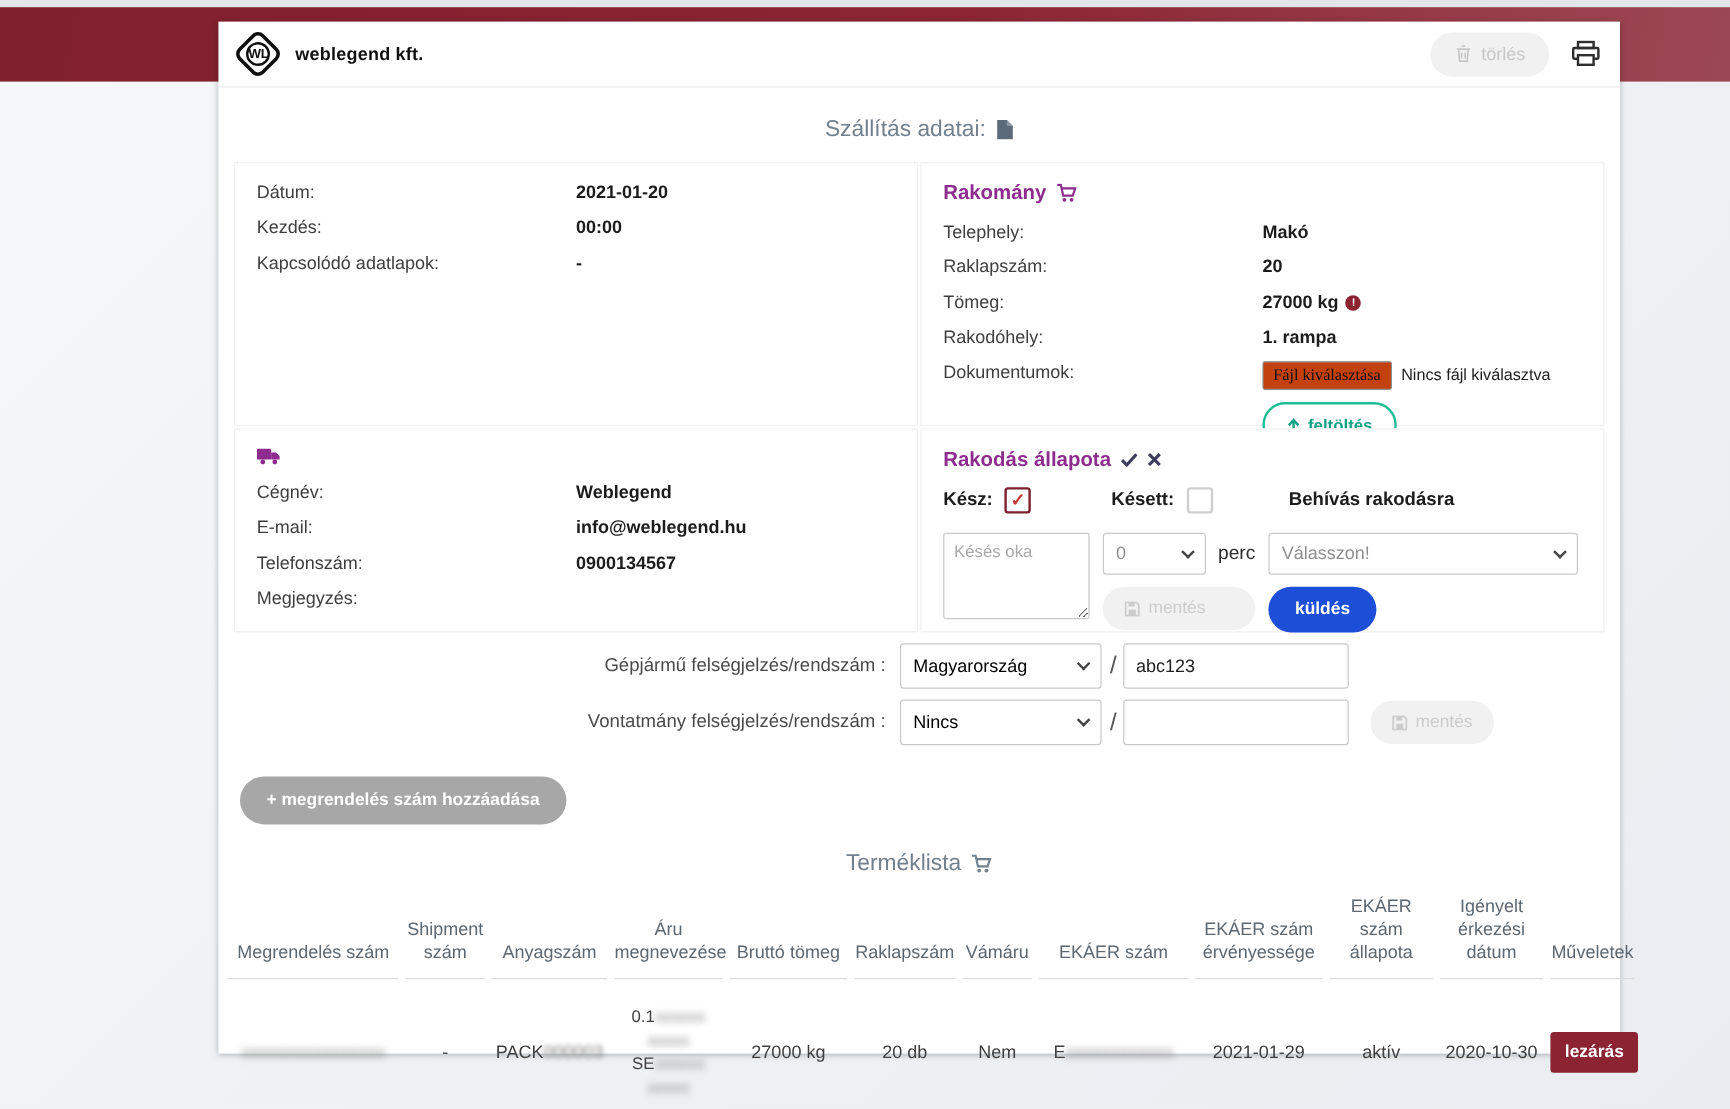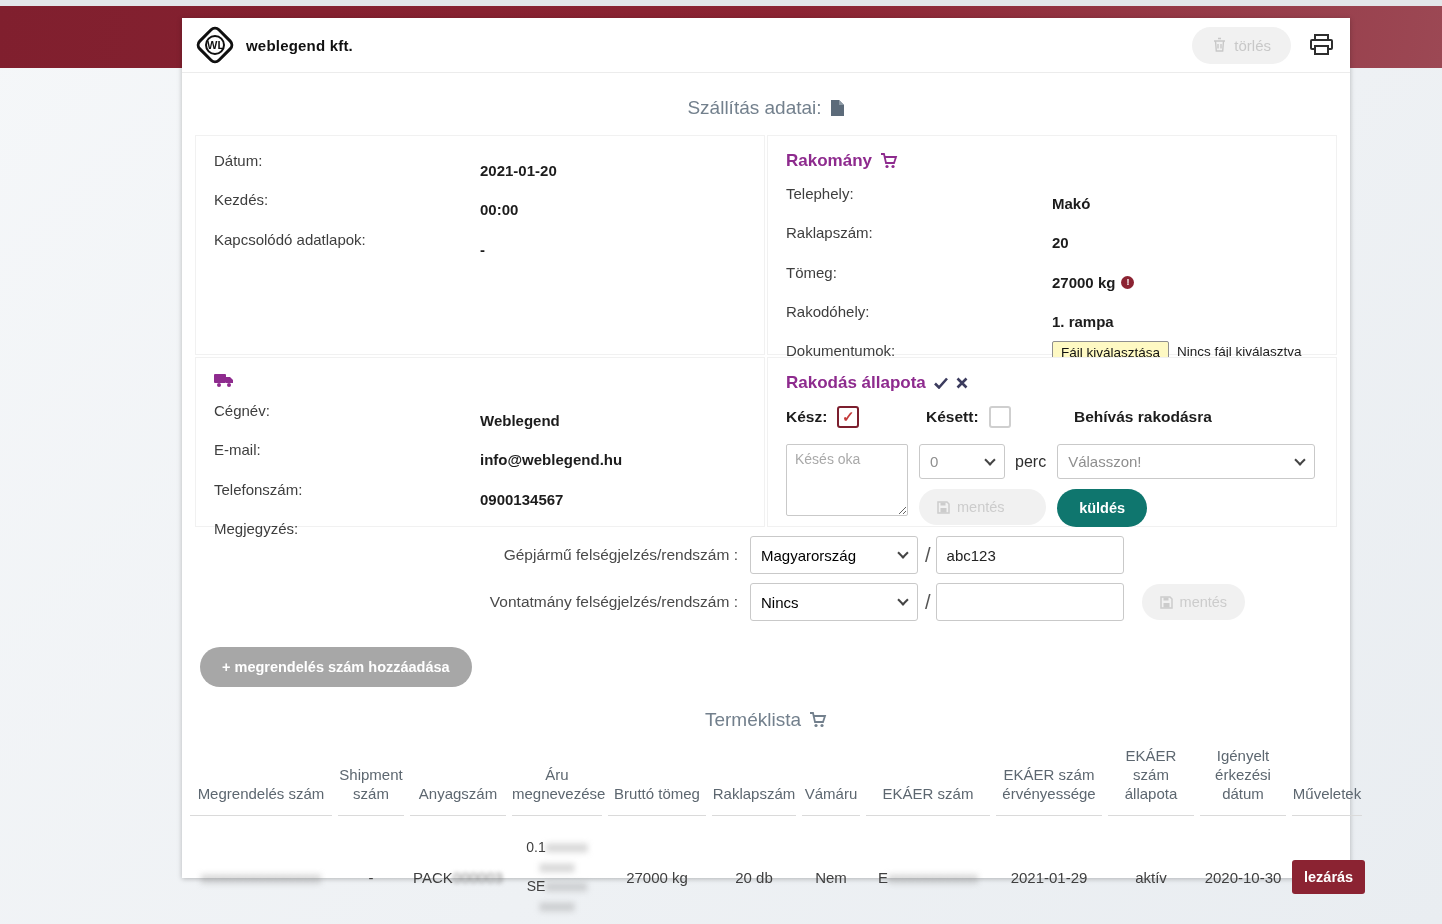--- a/index.html
+++ b/index.html
@@ -39,7 +39,7 @@
     gap:8px; margin-bottom:13px; }
   .field-row { display:flex; align-items:flex-start; margin-bottom:9px; font-size:15px; line-height:1.35; }
   .field-label { width:50%; color:#3e3e3e; }
-  .field-value { font-weight:bold; color:#1c1c1c; display:flex; align-items:center; gap:6px;margin-top:10px; }
+  .field-value { font-weight:bold; color:#1c1c1c; display:flex; align-items:center; gap:6px; }
   .info-dot { width:13px; height:13px; border-radius:50%; background:#8b2332; color:#fff; font-size:9px;
     font-weight:bold; text-align:center; line-height:13px; display:inline-block; }
   .file-wrap { display:flex; align-items:center; gap:8px; font-size:13.5px; color:#1c1c1c; }

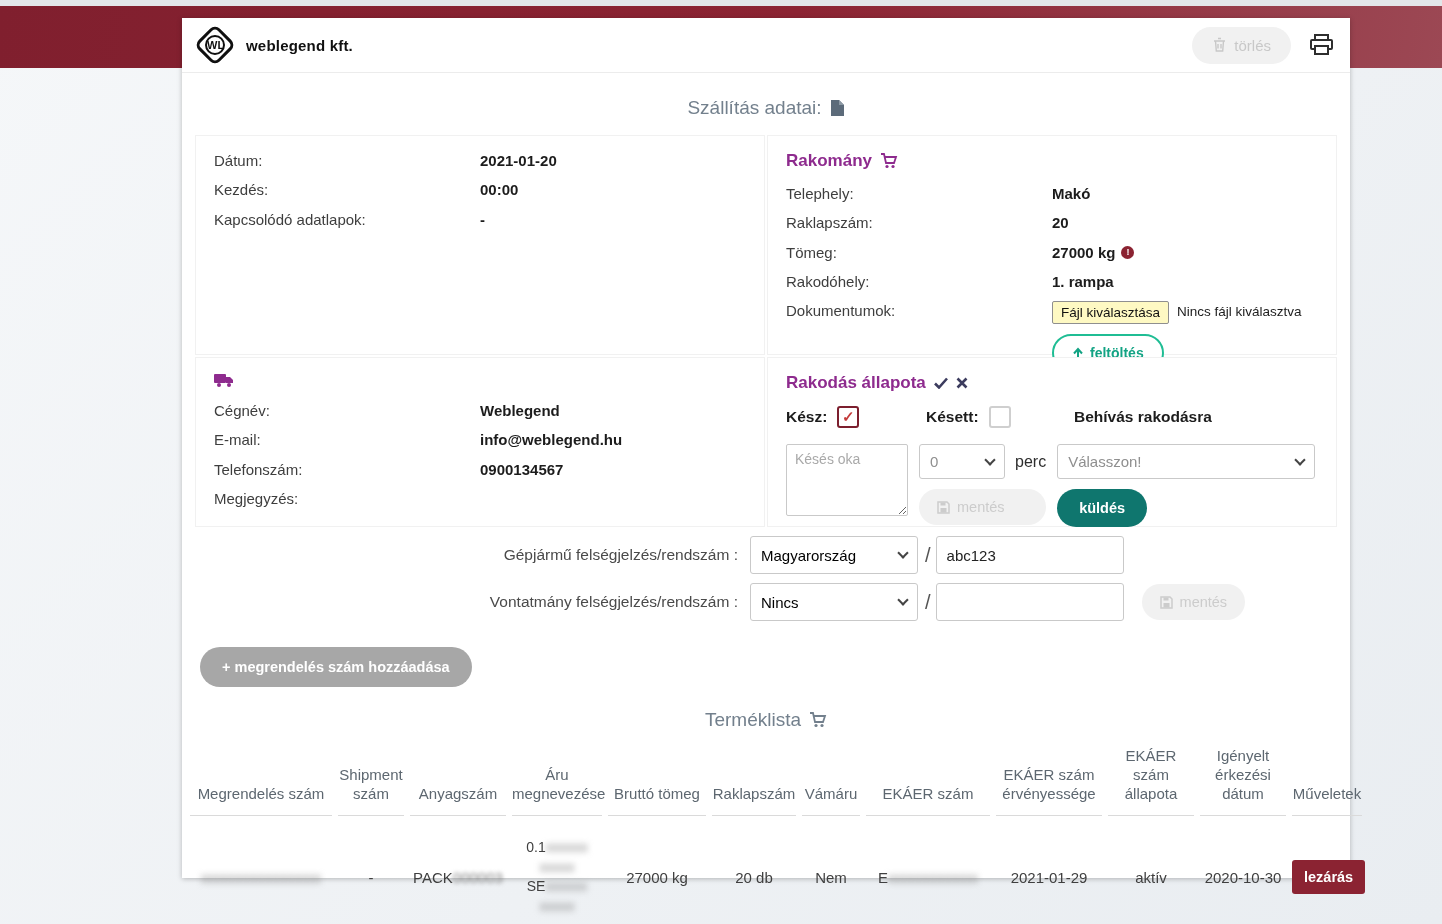--- a/index.html
+++ b/index.html
@@ -43,8 +43,8 @@
   .info-dot { width:13px; height:13px; border-radius:50%; background:#8b2332; color:#fff; font-size:9px;
     font-weight:bold; text-align:center; line-height:13px; display:inline-block; }
   .file-wrap { display:flex; align-items:center; gap:8px; font-size:13.5px; color:#1c1c1c; }
-  .file-btn { border:1px solid #8f8f8f; background:#fef9c3; border-radius:2px; padding:3px 8px;
-    font-size:13.5px; font-family:Liberation Sans, sans-serif; color:#111; }
+  .file-btn { border:1px solid #8f8f8f; background:#c2410c; border-radius:2px; padding:3px 8px;
+    font-size:13.5px; font-family:Liberation Serif, serif; color:#111; }
   .upload-btn { display:inline-flex; align-items:center; gap:6px; margin-top:10px; background:#fff;
     border:2px solid #1fbd94; color:#13a384; font-weight:bold; font-size:14px; border-radius:22px;
     padding:9px 18px; font-family:inherit; }

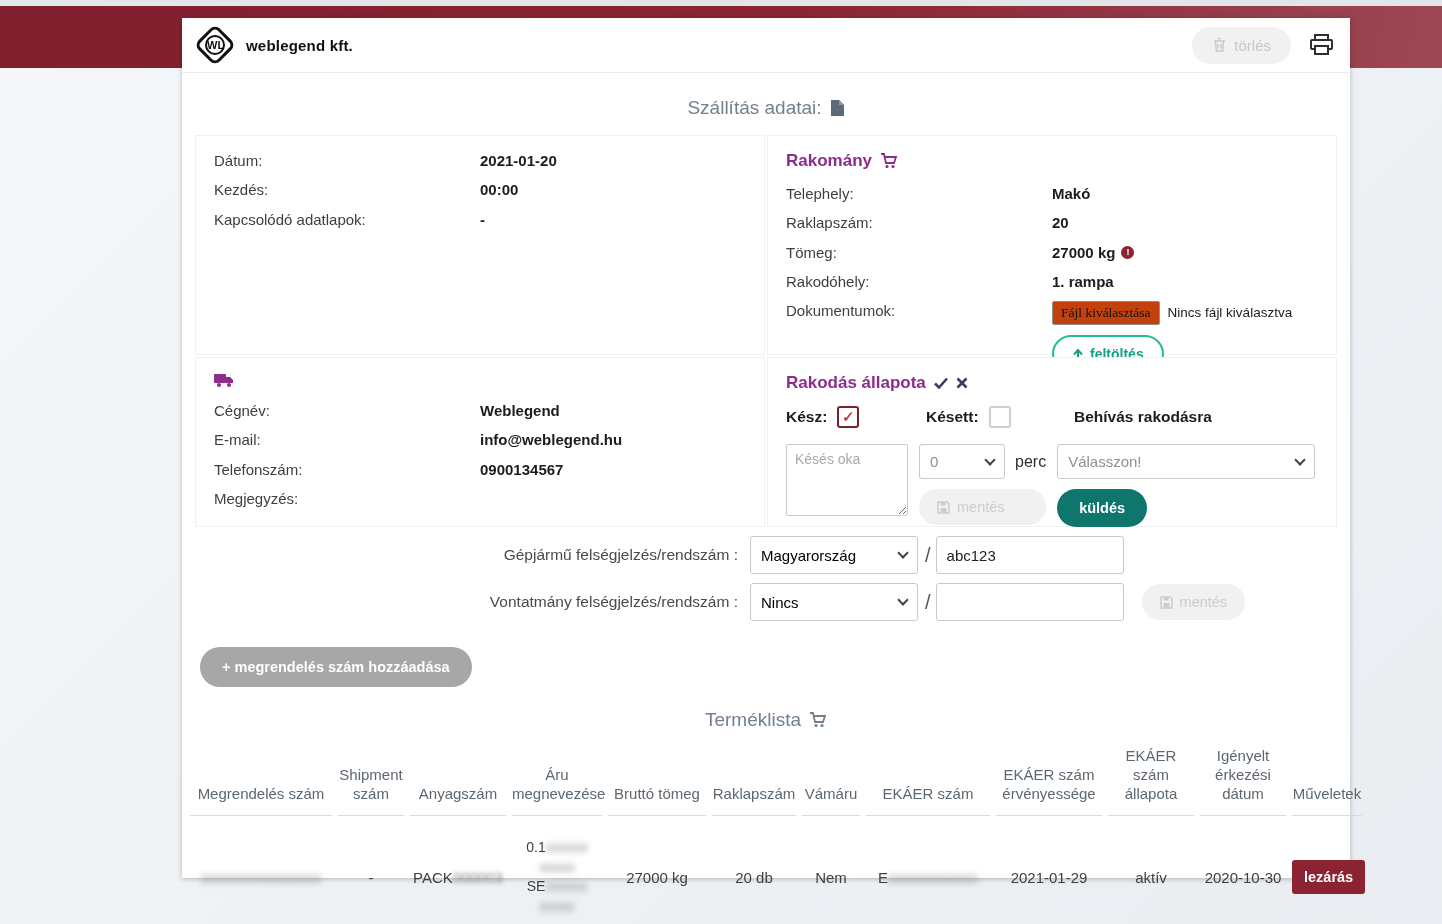--- a/index.html
+++ b/index.html
@@ -70,7 +70,7 @@
   .perc { font-size:16px; color:#2e2e2e; margin-left:10px; line-height:35px; }
   .btn-disabled { display:inline-flex; align-items:center; gap:7px; background:#f1f1f1; color:#cccccc;
     border:none; border-radius:22px; padding:10px 18px; font-size:14.5px; font-family:inherit; }
-  .btn-send { background:#0f766e; color:#fff; font-weight:bold; border:none; border-radius:22px;
+  .btn-send { background:#1d4ed8; color:#fff; font-weight:bold; border:none; border-radius:22px;
     padding:11px 22px; font-size:14.5px; font-family:inherit; }
   .stack { display:flex; flex-direction:column; gap:10px; }
 

